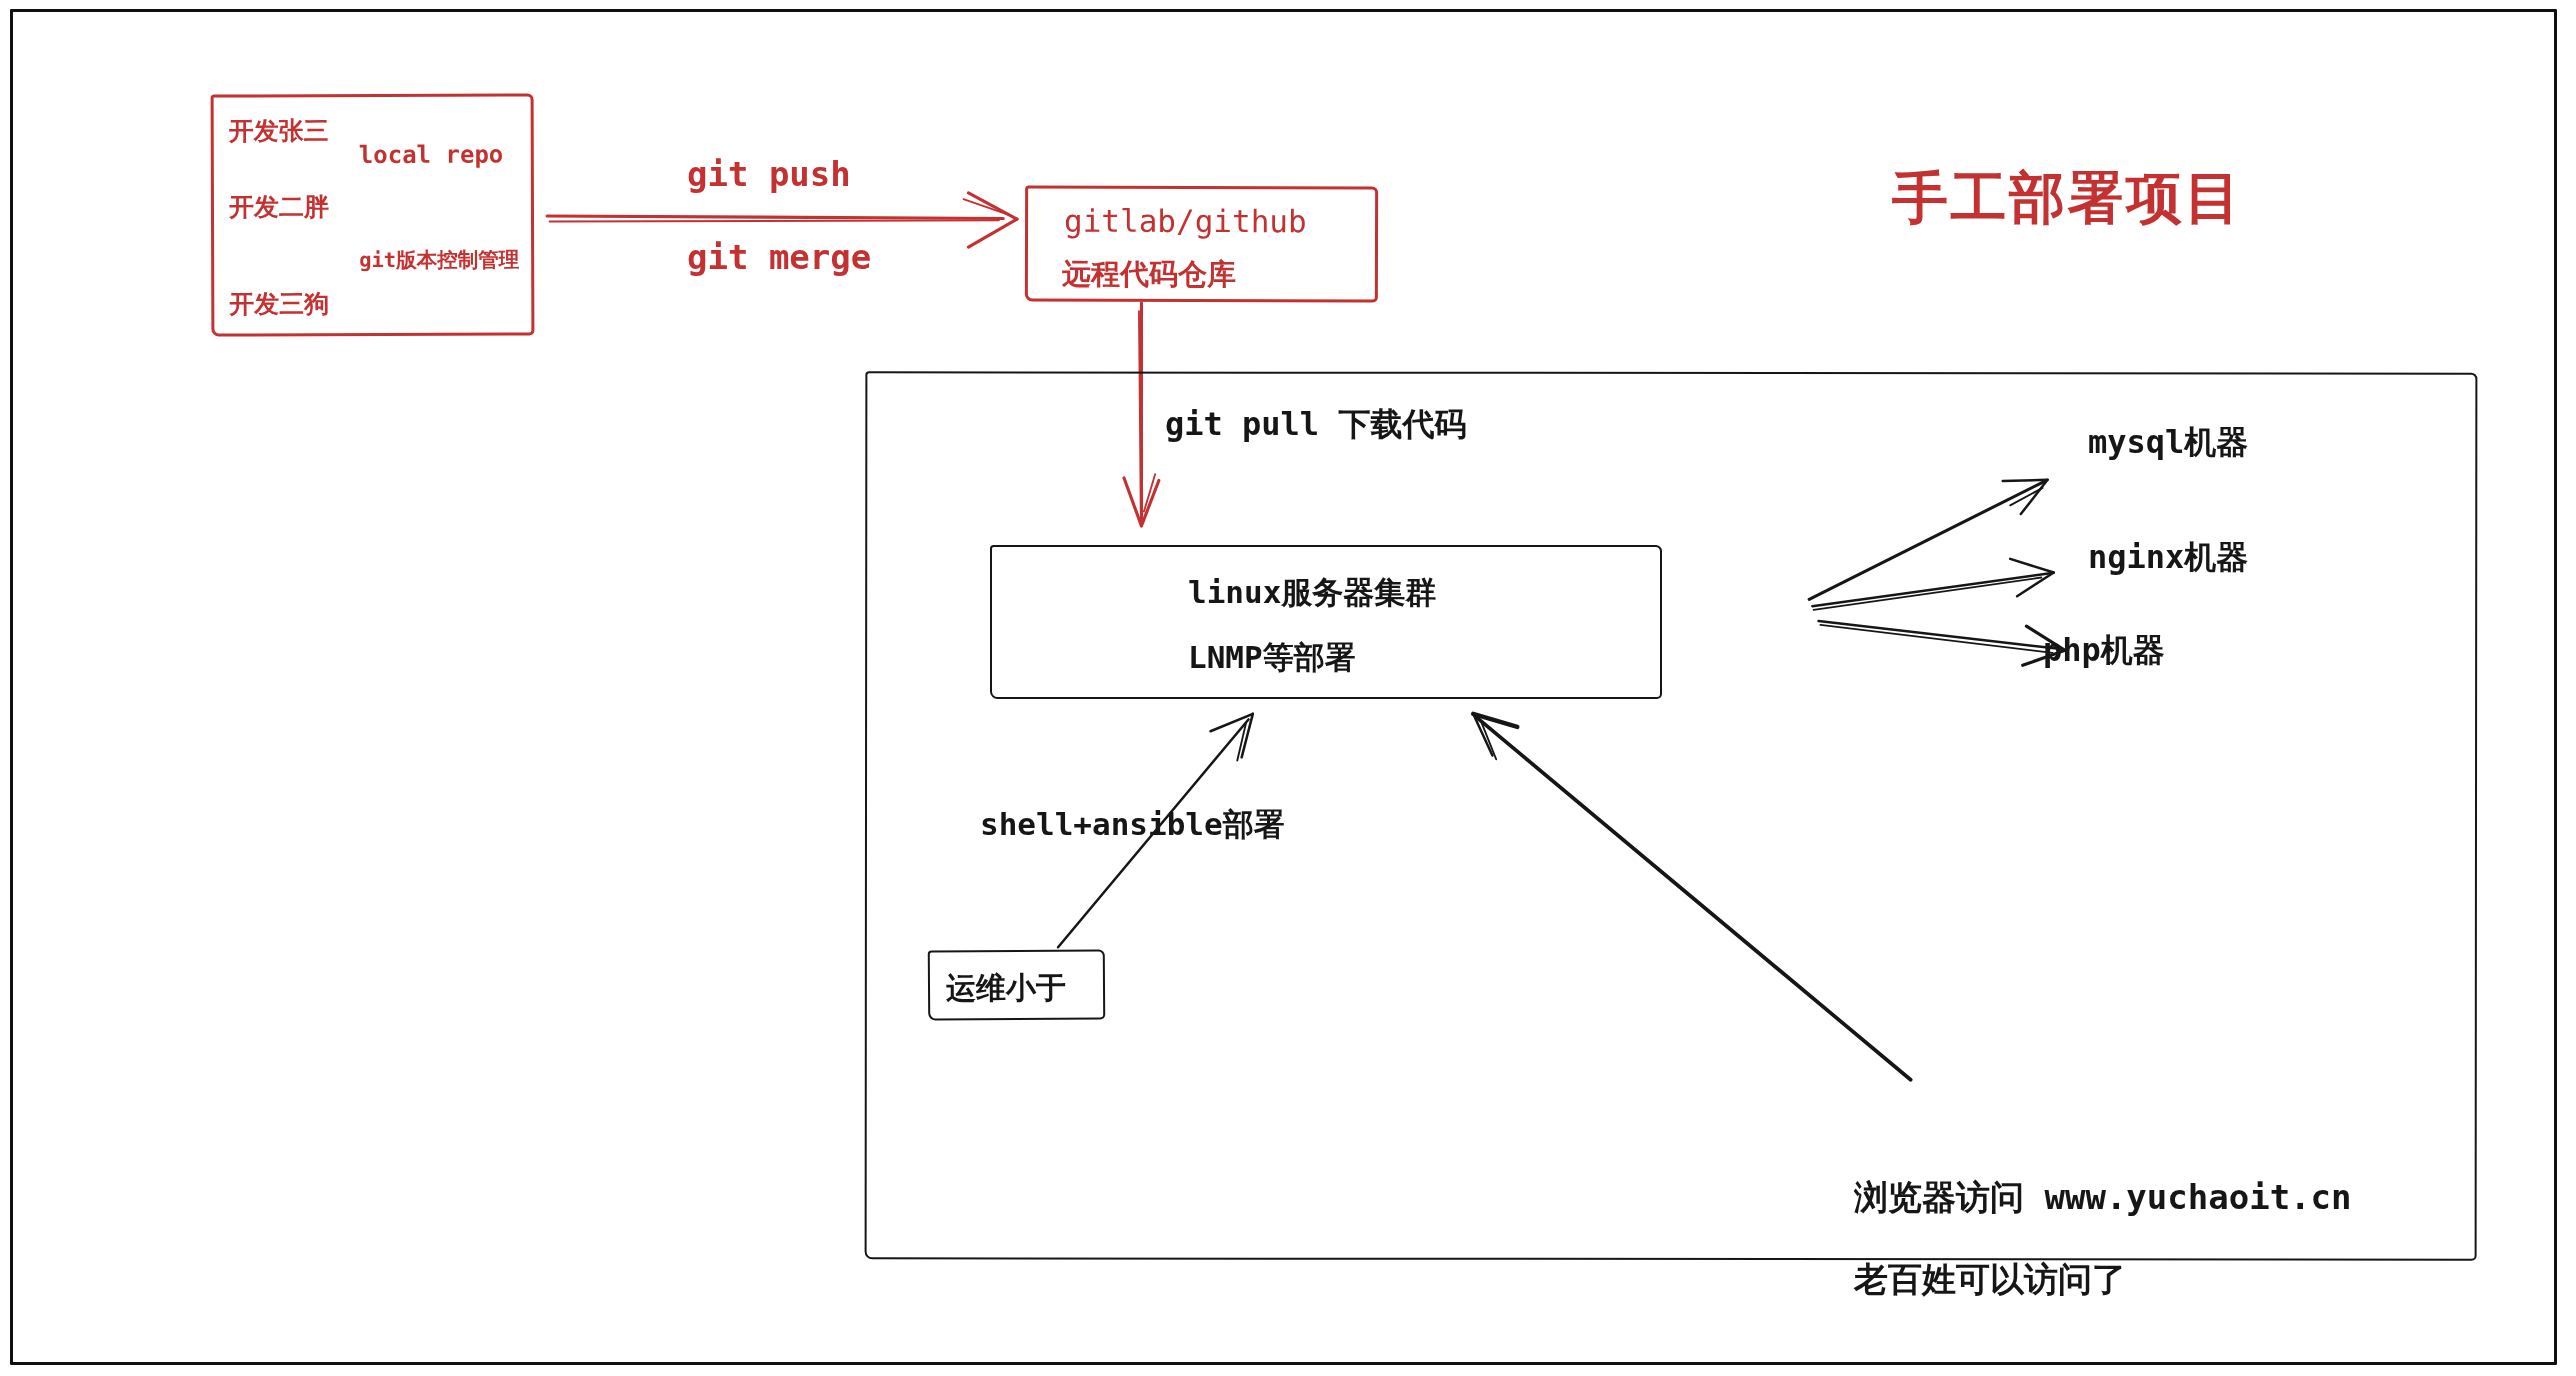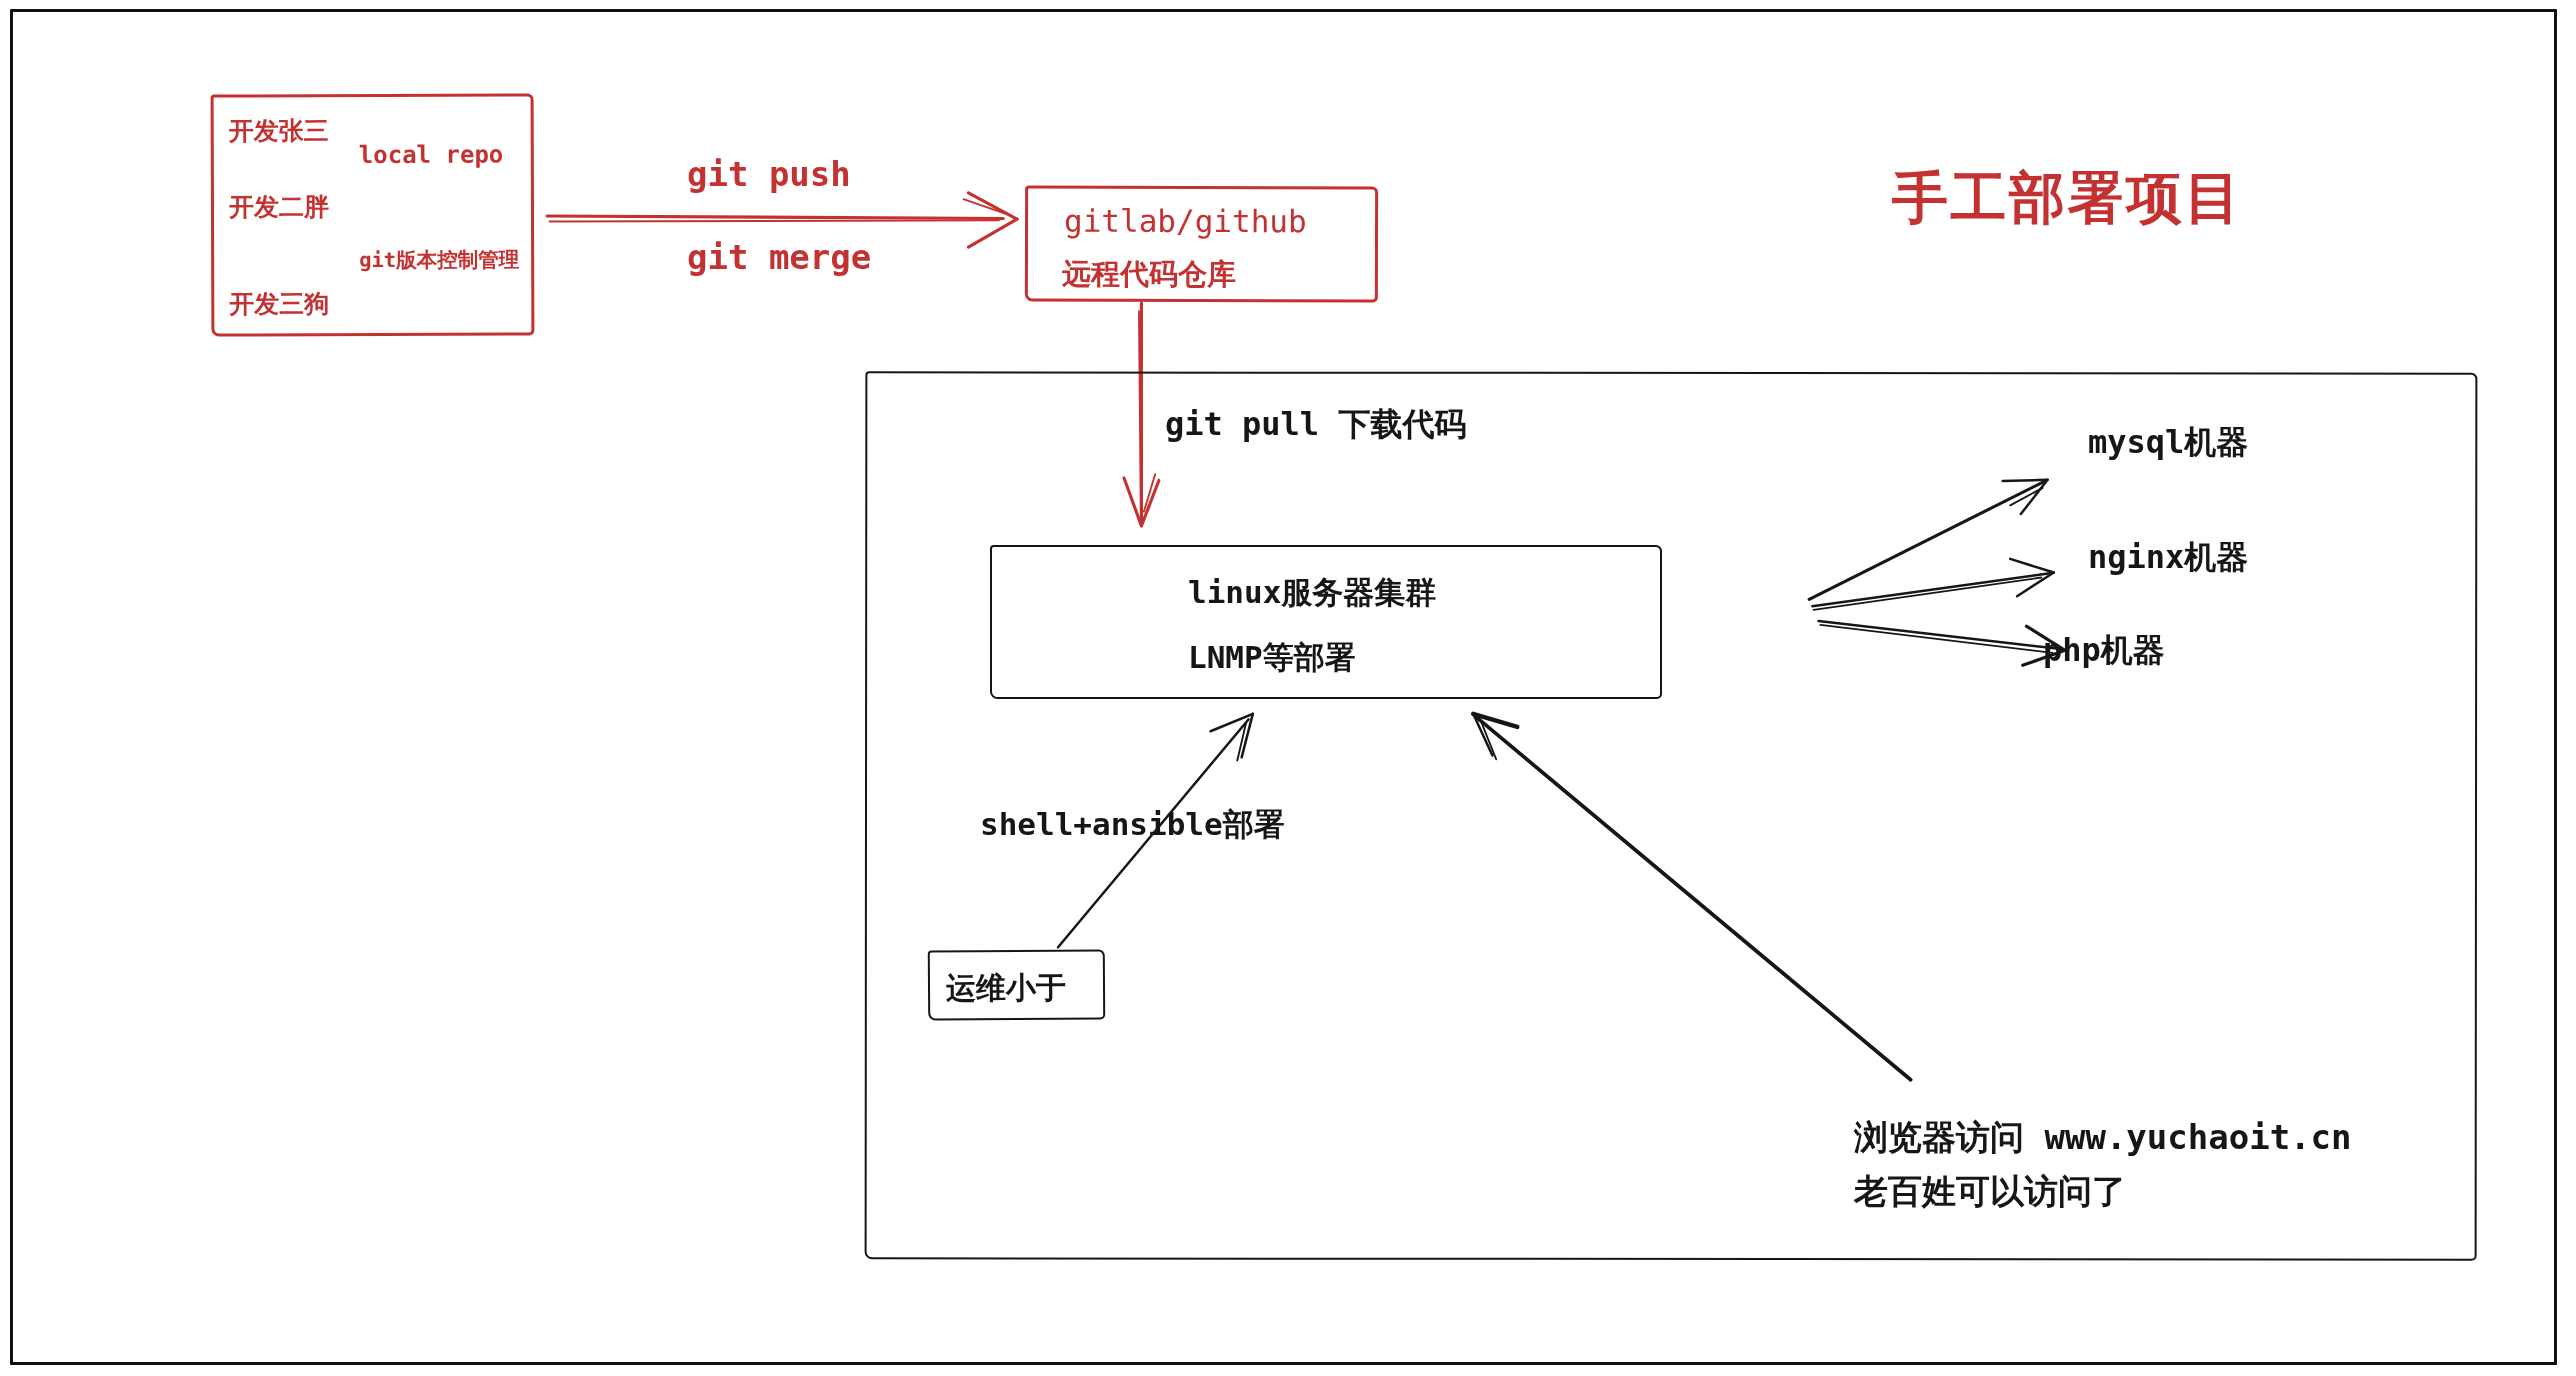--- a/index.html
+++ b/index.html
@@ -69,7 +69,7 @@
   .ops-box{left:928px;top:950px;width:177px;height:70px;transform:rotate(-0.4deg);}
   .ops-box .l1{position:absolute;left:16px;top:16px;font-size:30px;font-weight:600;white-space:nowrap;}
 
-  .browser-note{left:1854px;top:1120px;font-size:34px;font-weight:600;line-height:1.0;}
+  .browser-note{left:1854px;top:1180px;font-size:34px;font-weight:600;line-height:1.0;}
   .browser-note .l2{margin-top:20px;}
 
   svg.arrows{left:0;top:0;width:2576px;height:1376px;pointer-events:none;}

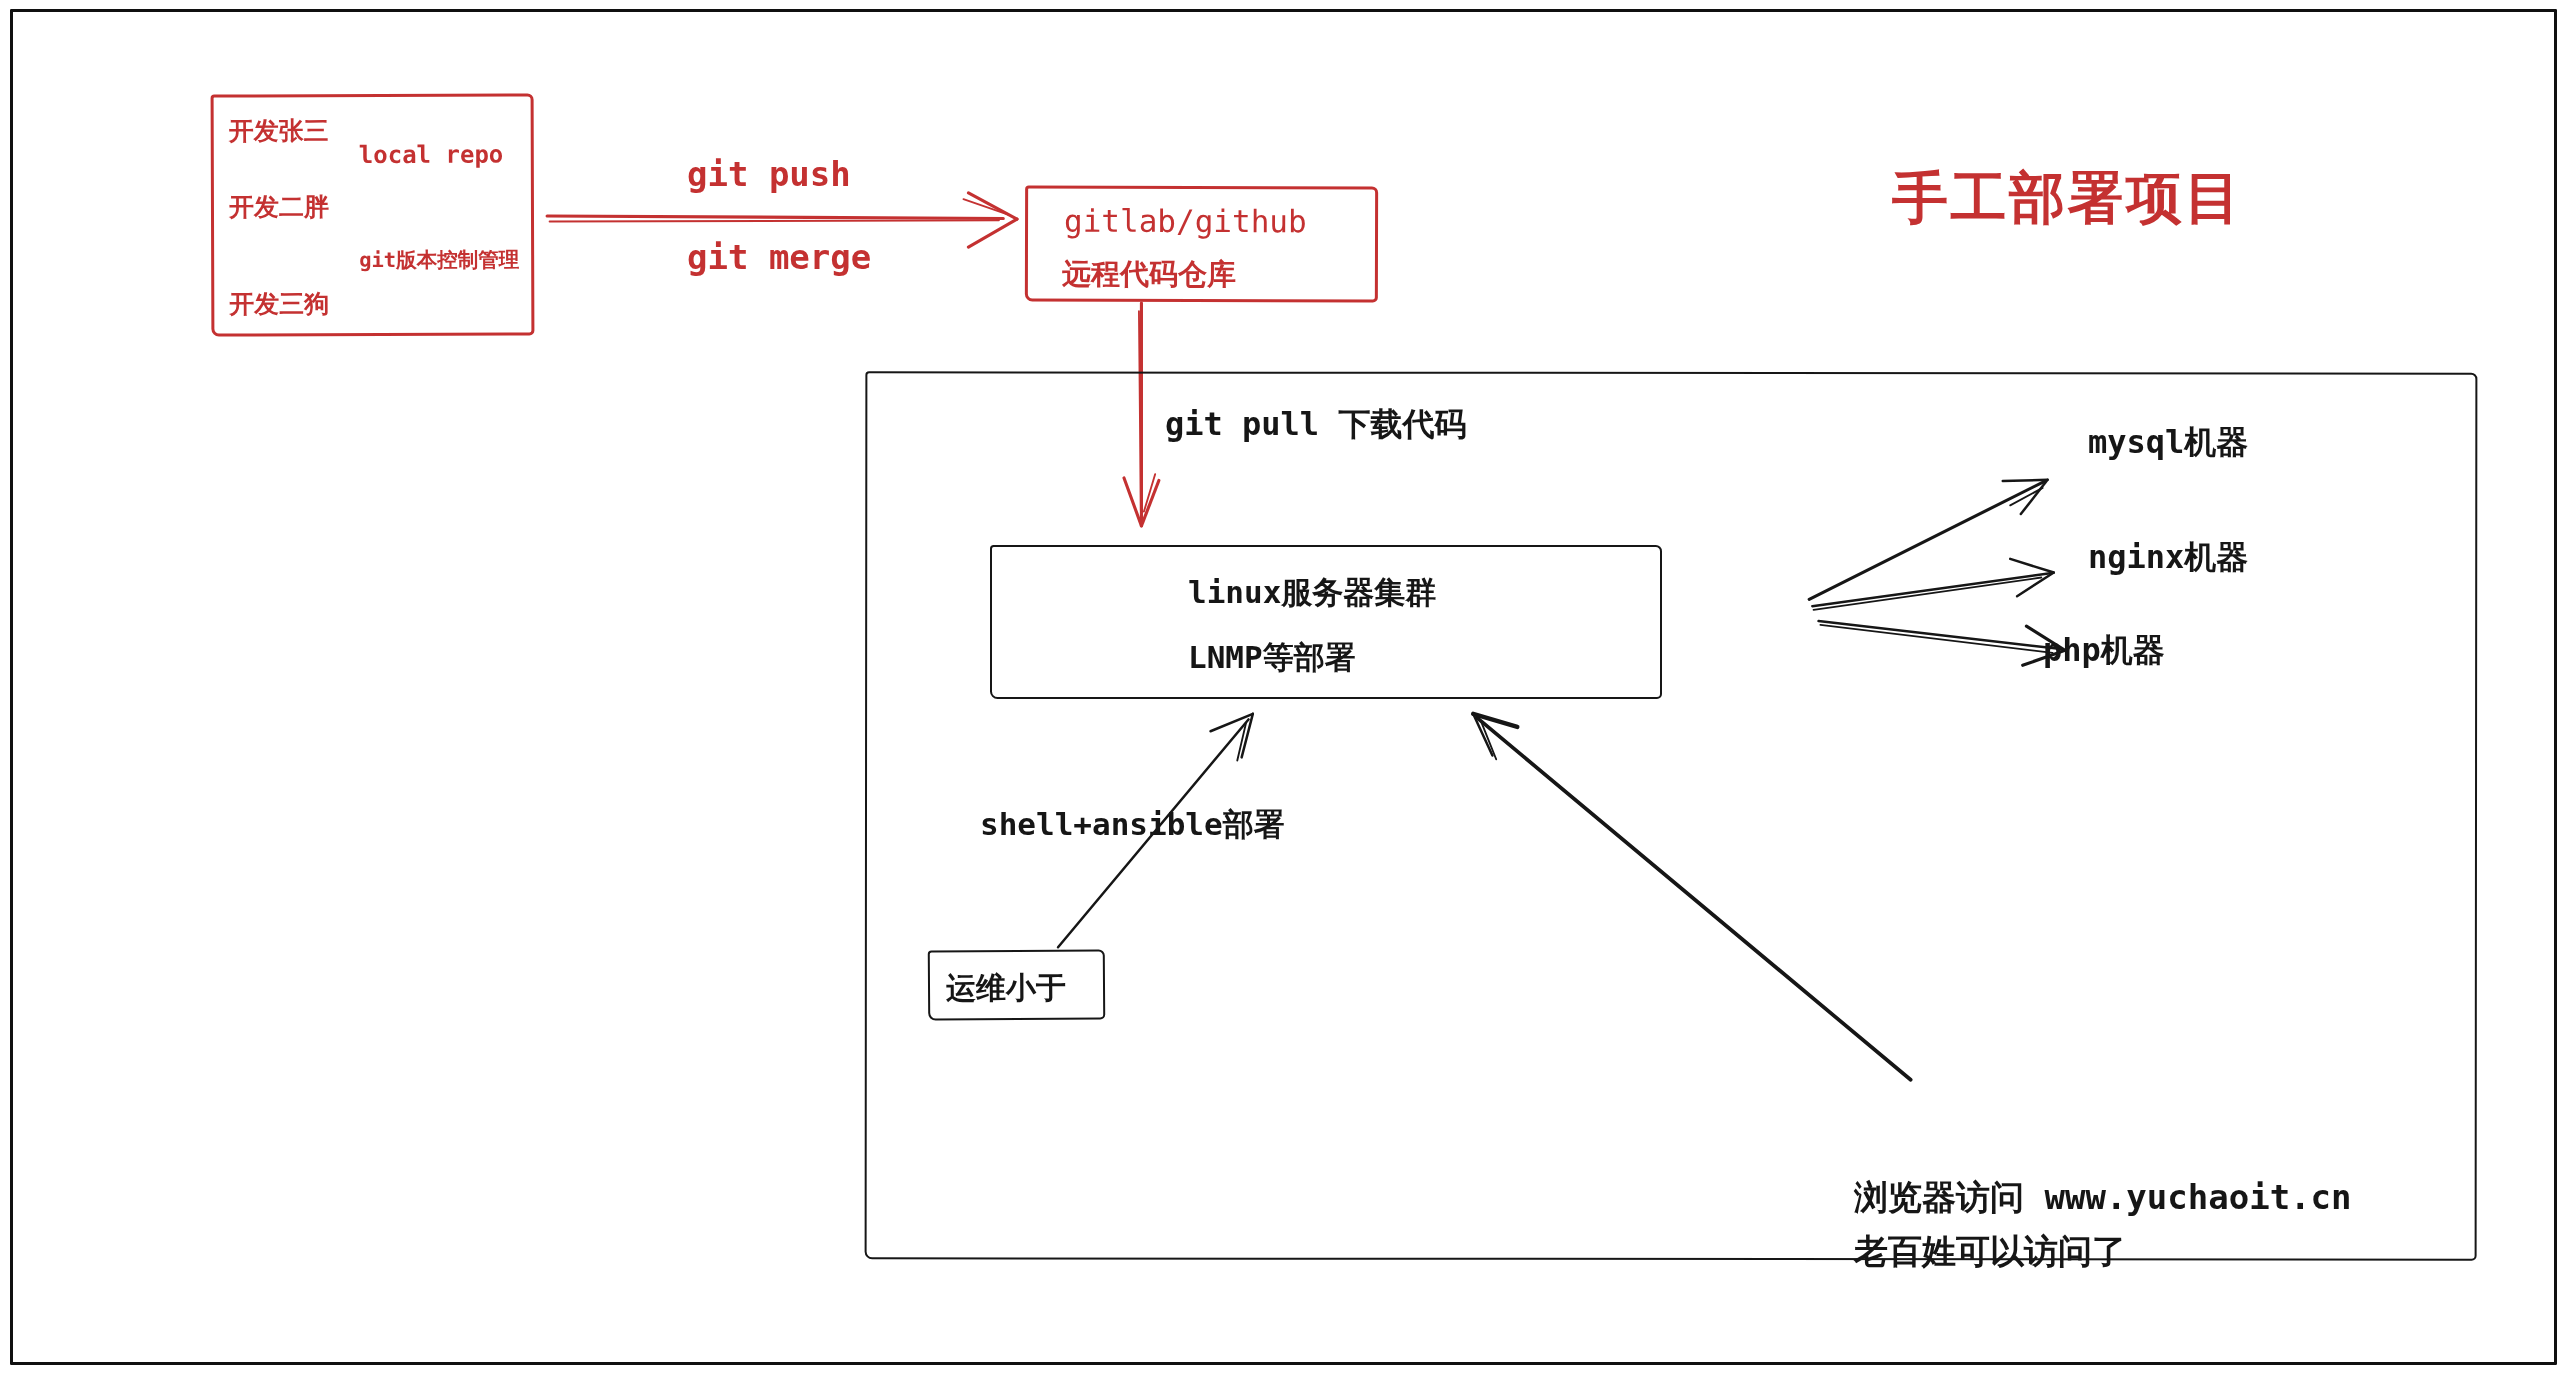--- a/index.html
+++ b/index.html
@@ -70,7 +70,7 @@
   .ops-box .l1{position:absolute;left:16px;top:16px;font-size:30px;font-weight:600;white-space:nowrap;}
 
   .browser-note{left:1854px;top:1180px;font-size:34px;font-weight:600;line-height:1.0;}
-  .browser-note .l2{margin-top:20px;}
+  .browser-note .l2{margin-top:48px;}
 
   svg.arrows{left:0;top:0;width:2576px;height:1376px;pointer-events:none;}
   svg.arrows line{stroke-linecap:round;}

